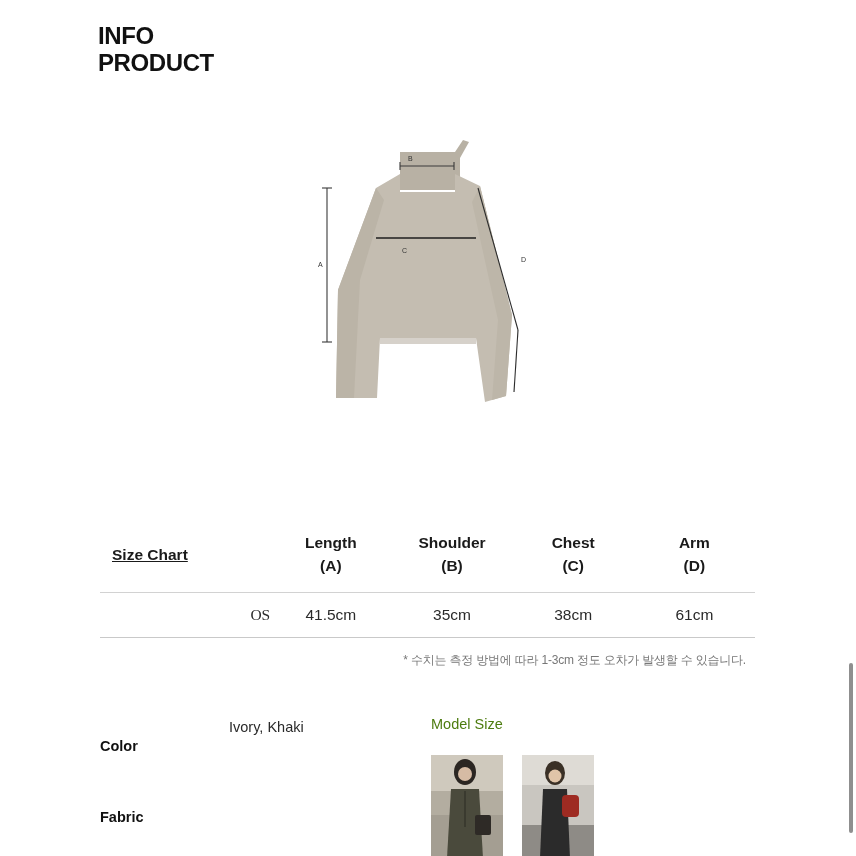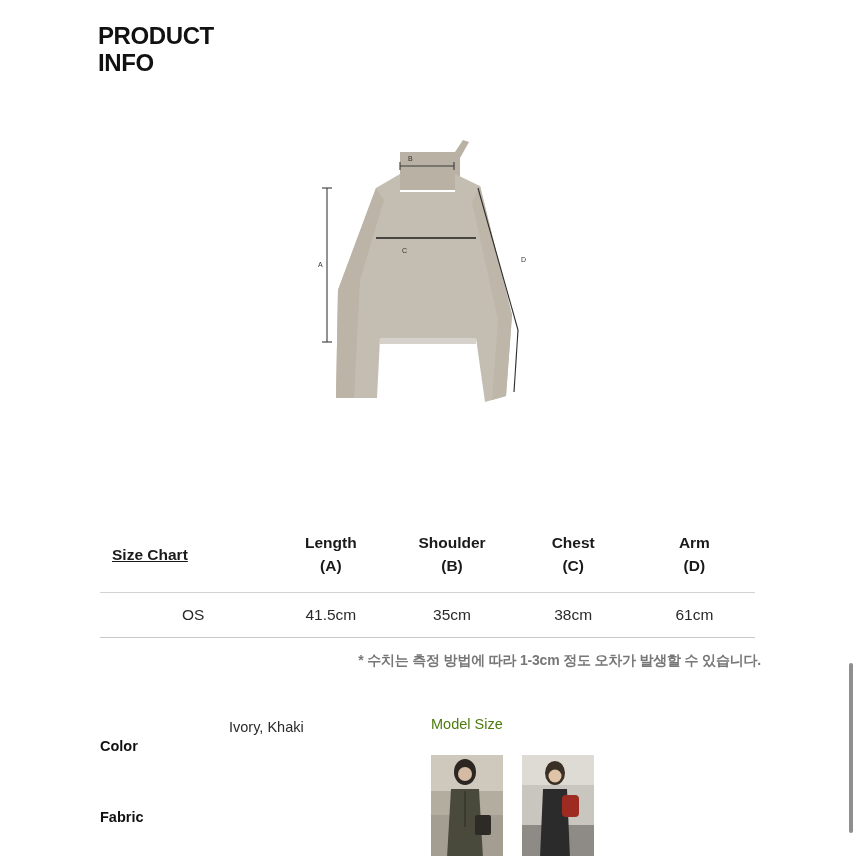--- a/index.html
+++ b/index.html
@@ -167,8 +167,8 @@
 <div class="page">
 
   <div class="title">
+    <span>INFO</span>
     <span>PRODUCT</span>
-    <span>INFO</span>
   </div>
 
   <div class="diagram">

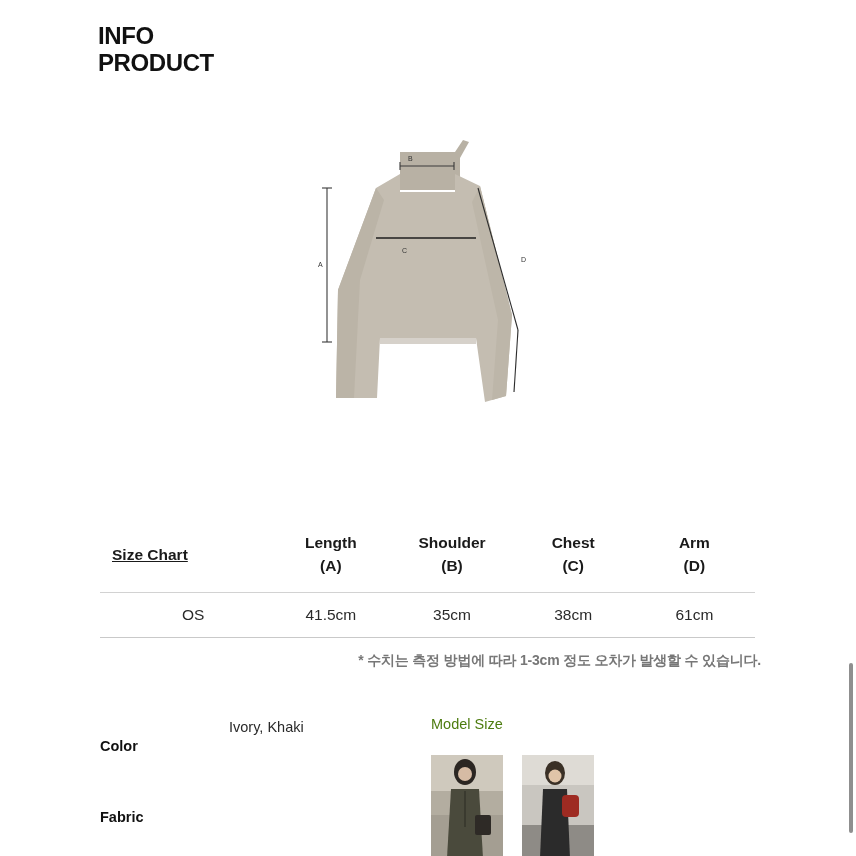--- a/index.html
+++ b/index.html
@@ -80,8 +80,9 @@
     border-bottom: 1px solid #c9c9c9;
   }
   .size-table tbody td.label-col {
-    text-align: center;
+    text-align: right;
     padding-left: 16px;
+    font-family: Liberation Serif, serif;
   }
   .col-label { width: 170px; }
   .col-v { width: 121px; }

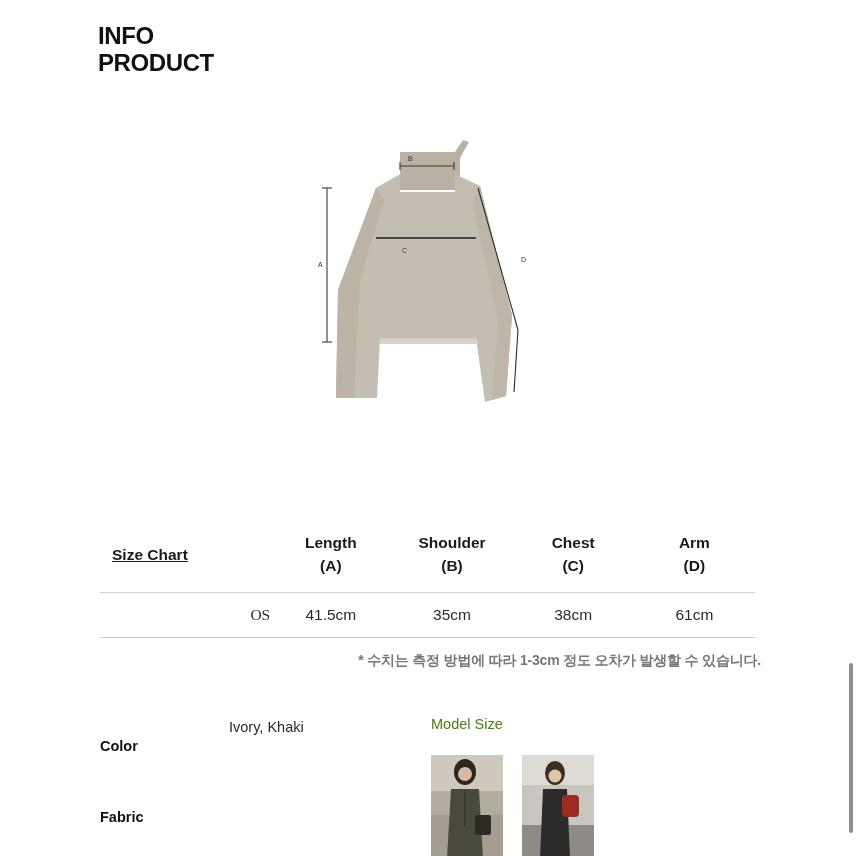--- a/index.html
+++ b/index.html
@@ -90,12 +90,11 @@
   
   .note {
     position: absolute;
-    right: 95px;
+    right: 110px;
     top: 652px;
-    font-size: 14px;
+    font-size: 12px;
     color: #777777;
     letter-spacing: -0.2px;
-    font-weight: bold;
   }
 
   

